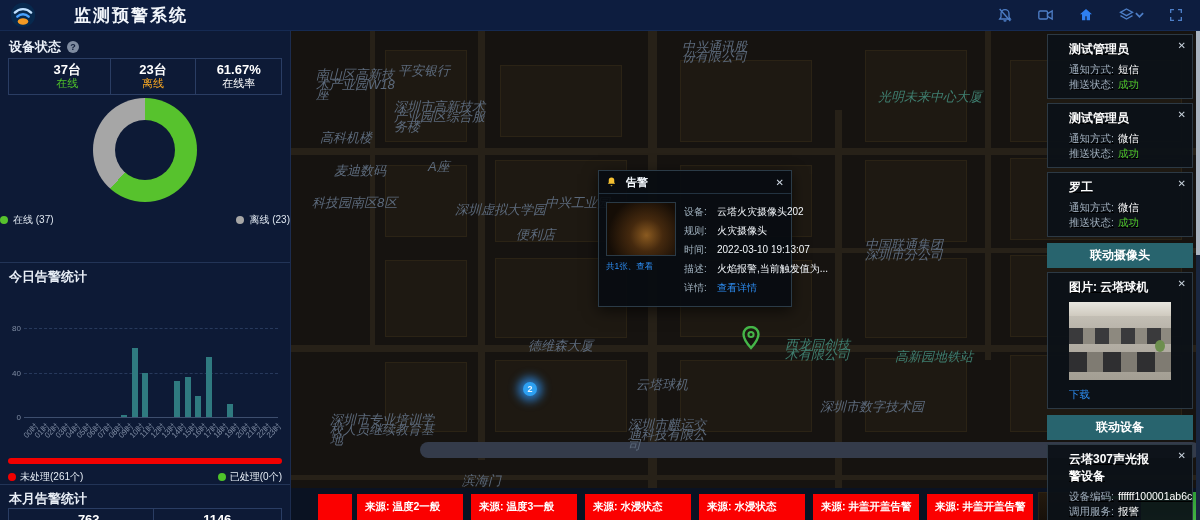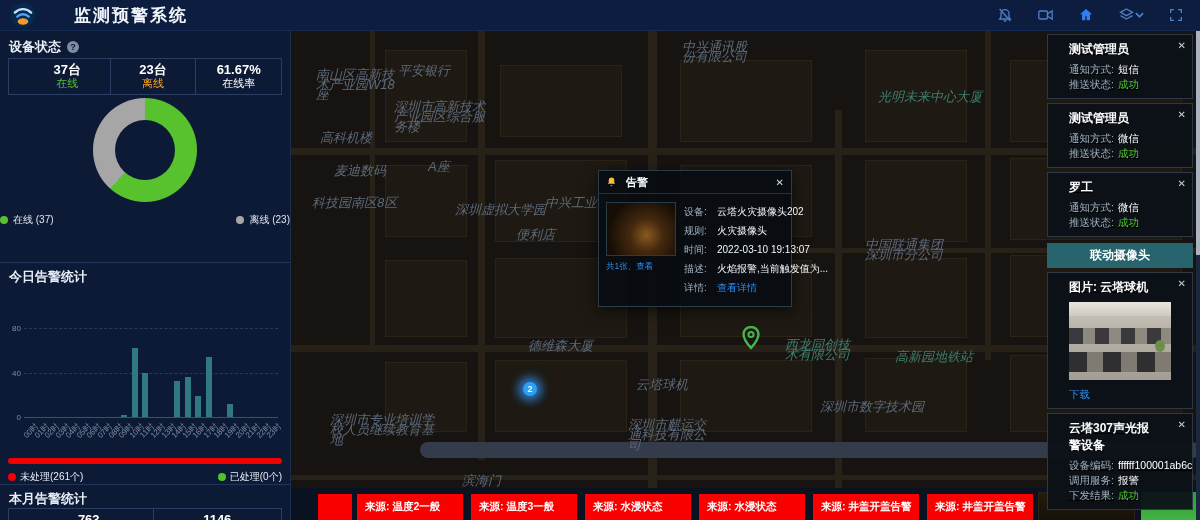--- a/index.html
+++ b/index.html
@@ -405,6 +405,7 @@
       </div>
       <span class="dl-link">下载</span>
     </div>
+    <div class="side-header">联动设备</div>
     <div id="device-cards">
         <div class="ncard">
           <div class="ncard-title">云塔307声光报警设备</div>

